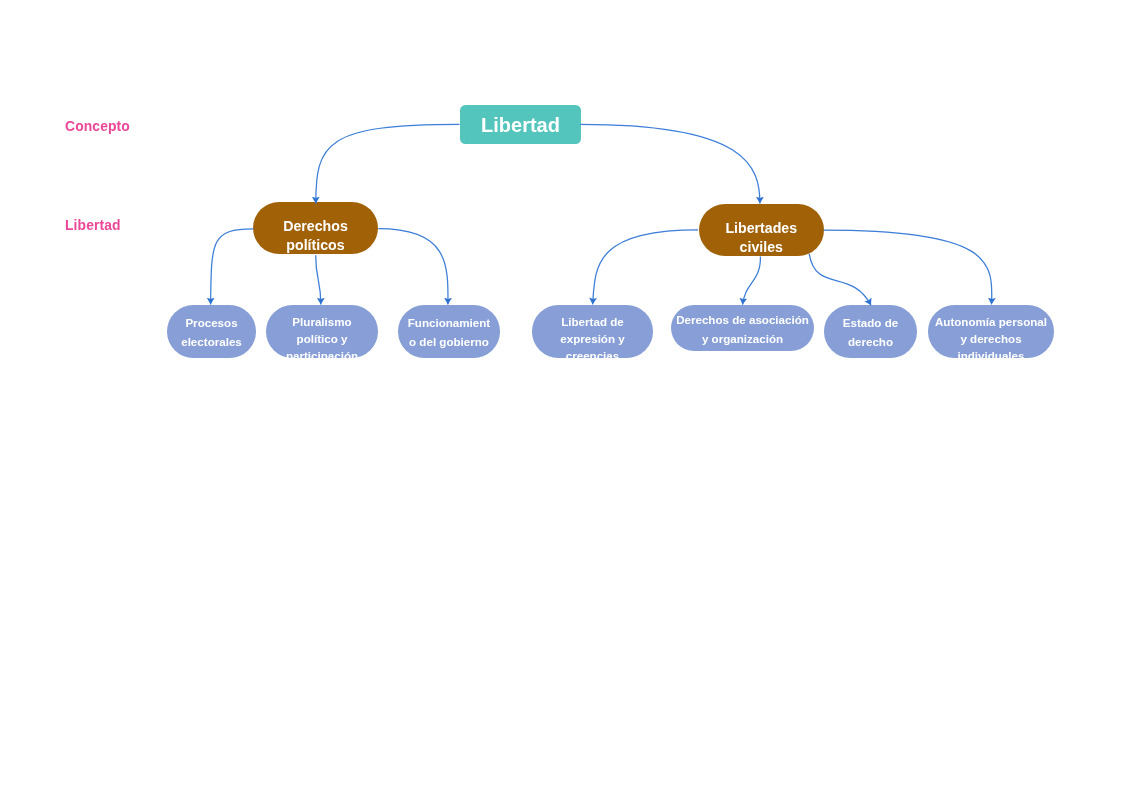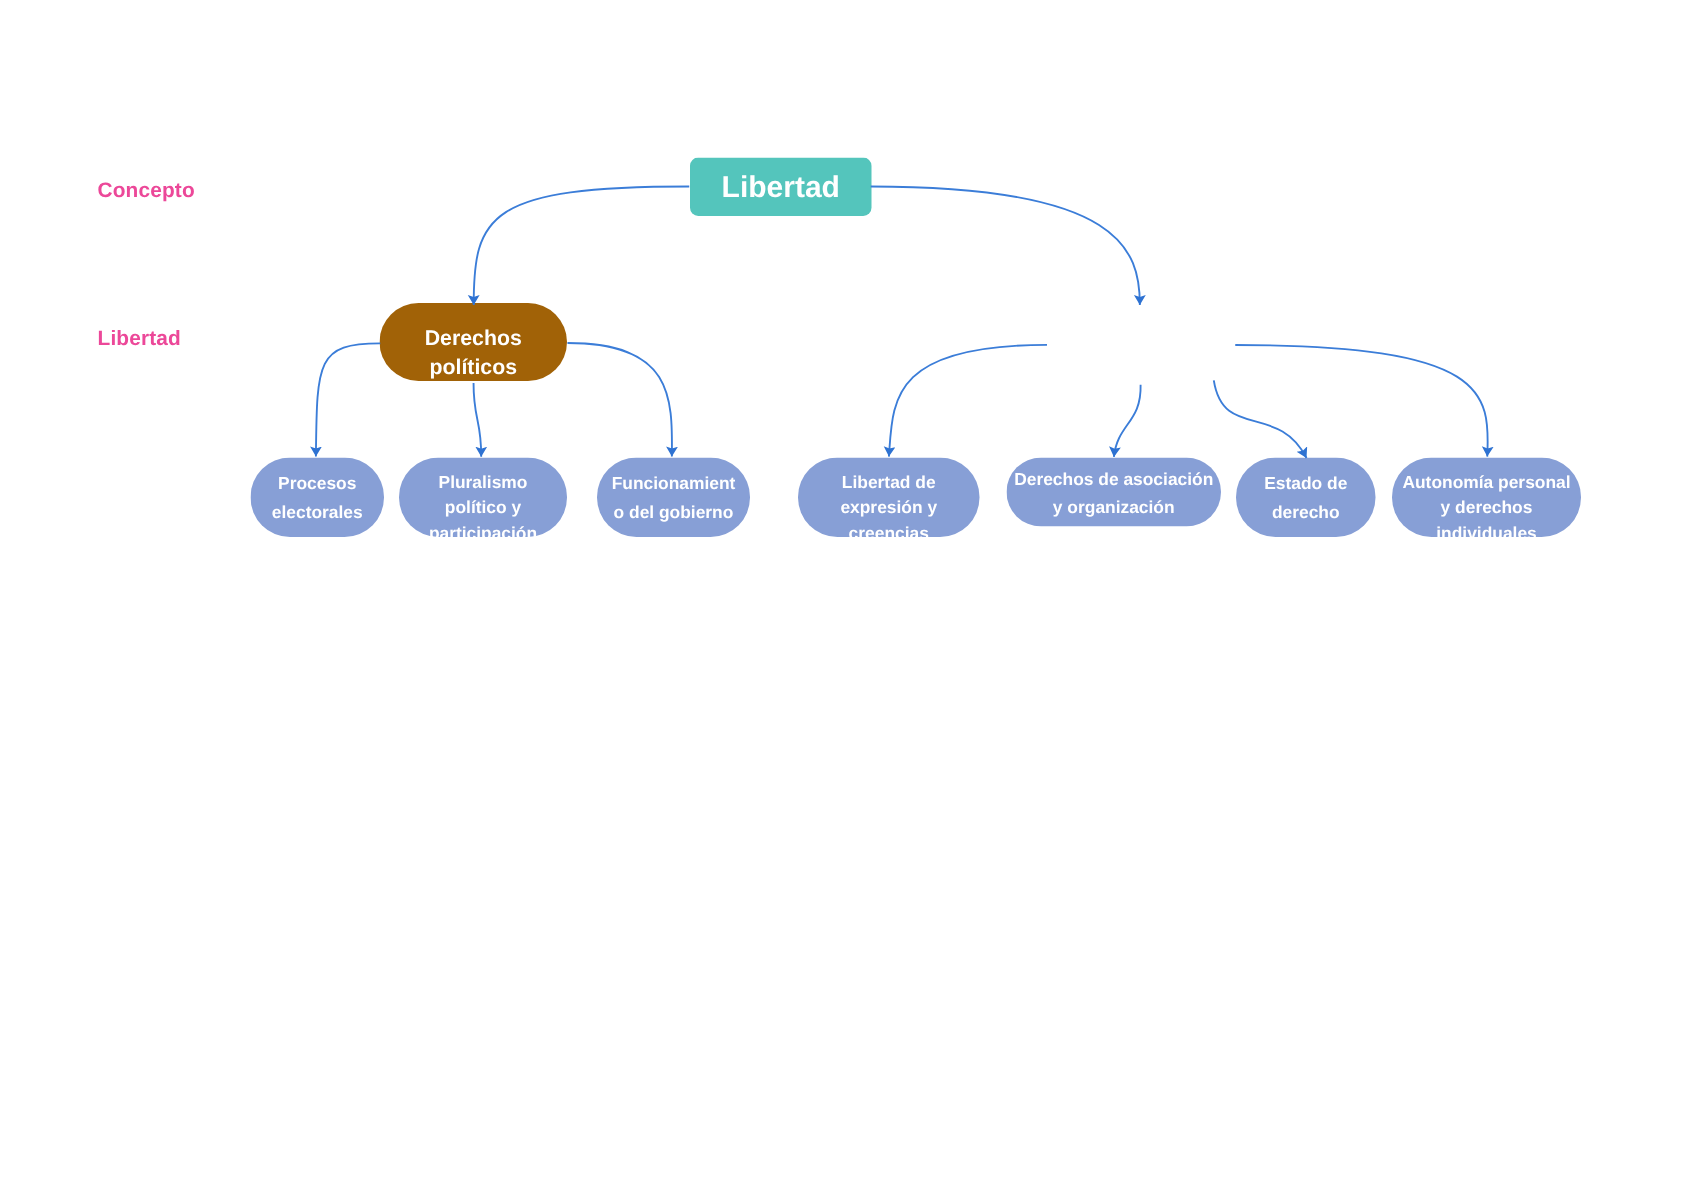--- a/index.html
+++ b/index.html
@@ -56,6 +56,8 @@
   <div class="node attr" style="left:253px;top:202.3px;width:125px;height:52.4px;border-radius:26.2px;">Derechos
 políticos</div>
 
+  <div class="node attr" style="left:698.5px;top:204px;width:124.5px;height:52.4px;border-radius:26.2px;">Libertades
+civiles</div>
 
   <div class="node comp l2" style="left:167px;top:304.6px;width:89px;height:52.6px;border-radius:26.3px;text-align:center;">Procesos
 electorales</div>

